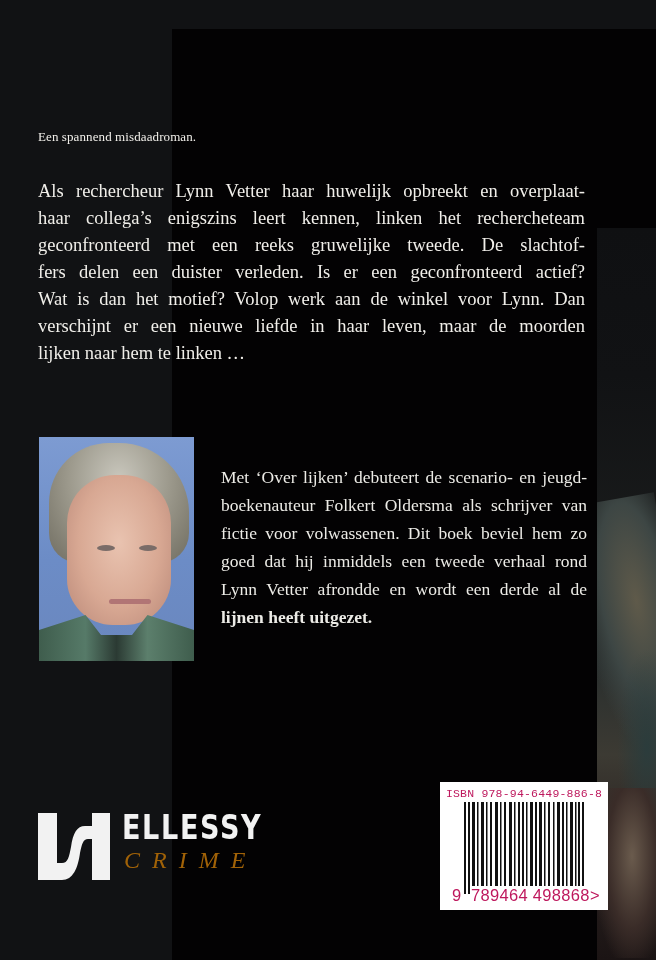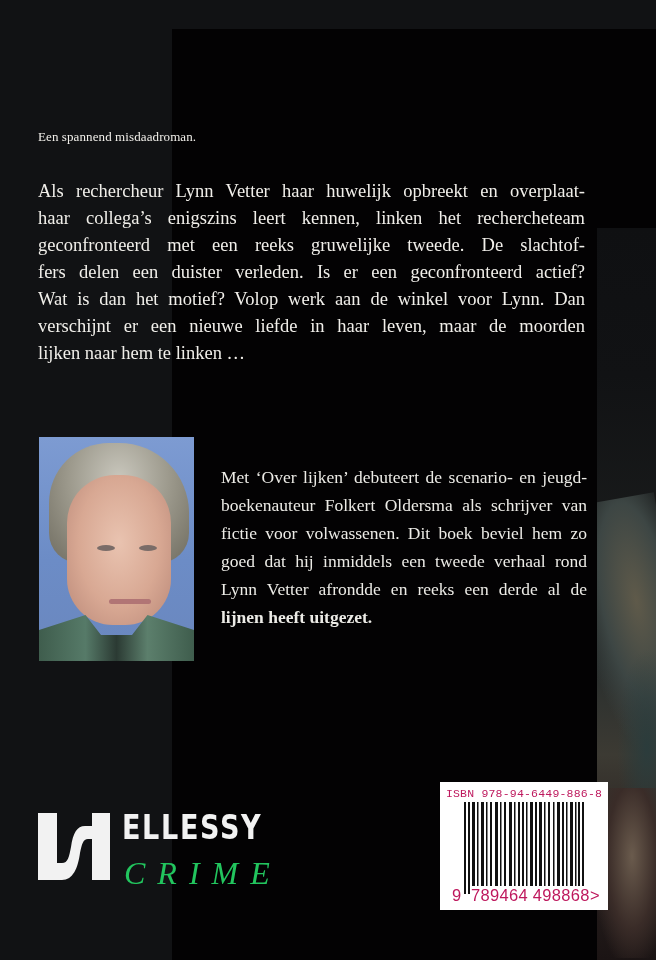--- a/index.html
+++ b/index.html
@@ -144,7 +144,7 @@
   <span>boekenauteur Folkert Oldersma als schrijver van</span>
   <span>fictie voor volwassenen. Dit boek beviel hem zo</span>
   <span>goed dat hij inmiddels een tweede verhaal rond</span>
-  <span>Lynn Vetter afrondde en reeks een derde al de</span>
+  <span>Lynn Vetter afrondde en wordt een derde al de</span>
   <span class="last">lijnen heeft uitgezet.</span>
 </p>
 

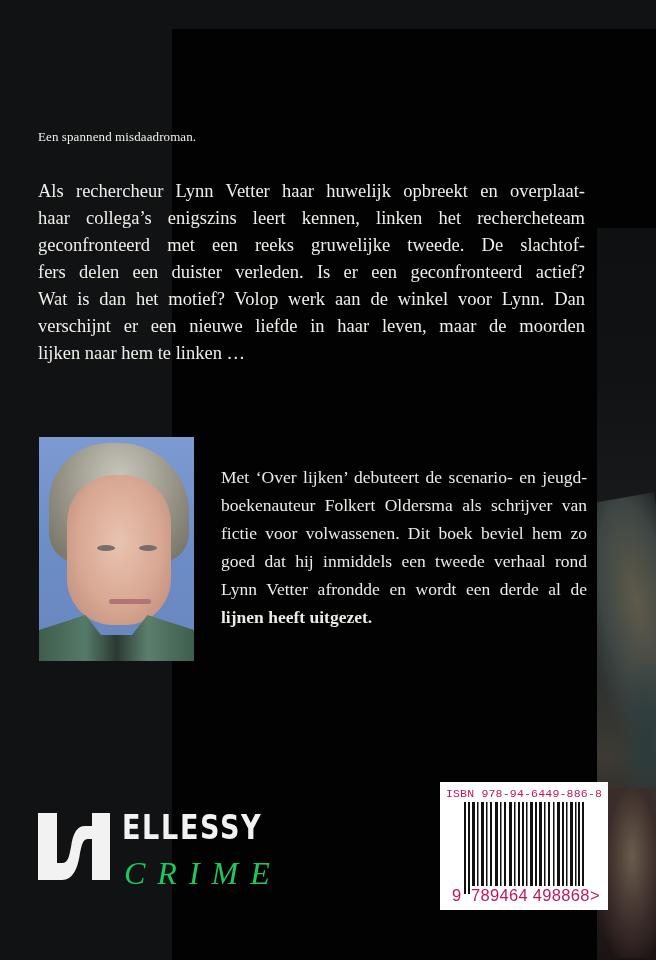--- a/index.html
+++ b/index.html
@@ -86,7 +86,7 @@
     .logo-crime {
       position: absolute; left: 86px; top: 35px;
       font-family: "Liberation Serif", serif; font-style: italic;
-      font-size: 32px; letter-spacing: 12px; color: #22c55e; margin-top: 8px;
+      font-size: 24px; letter-spacing: 12px; color: #a16207;
     }
 
     .barcode {

